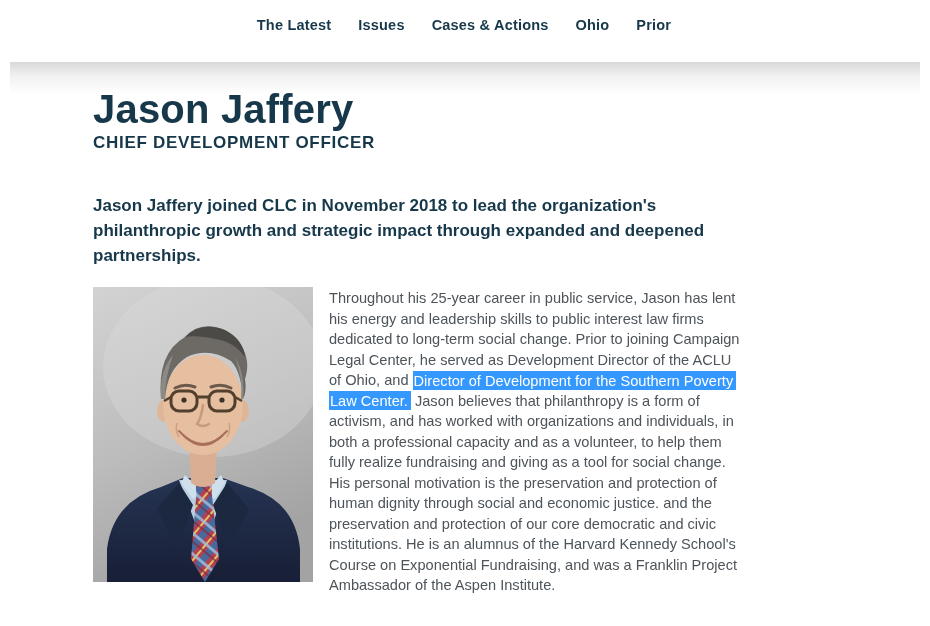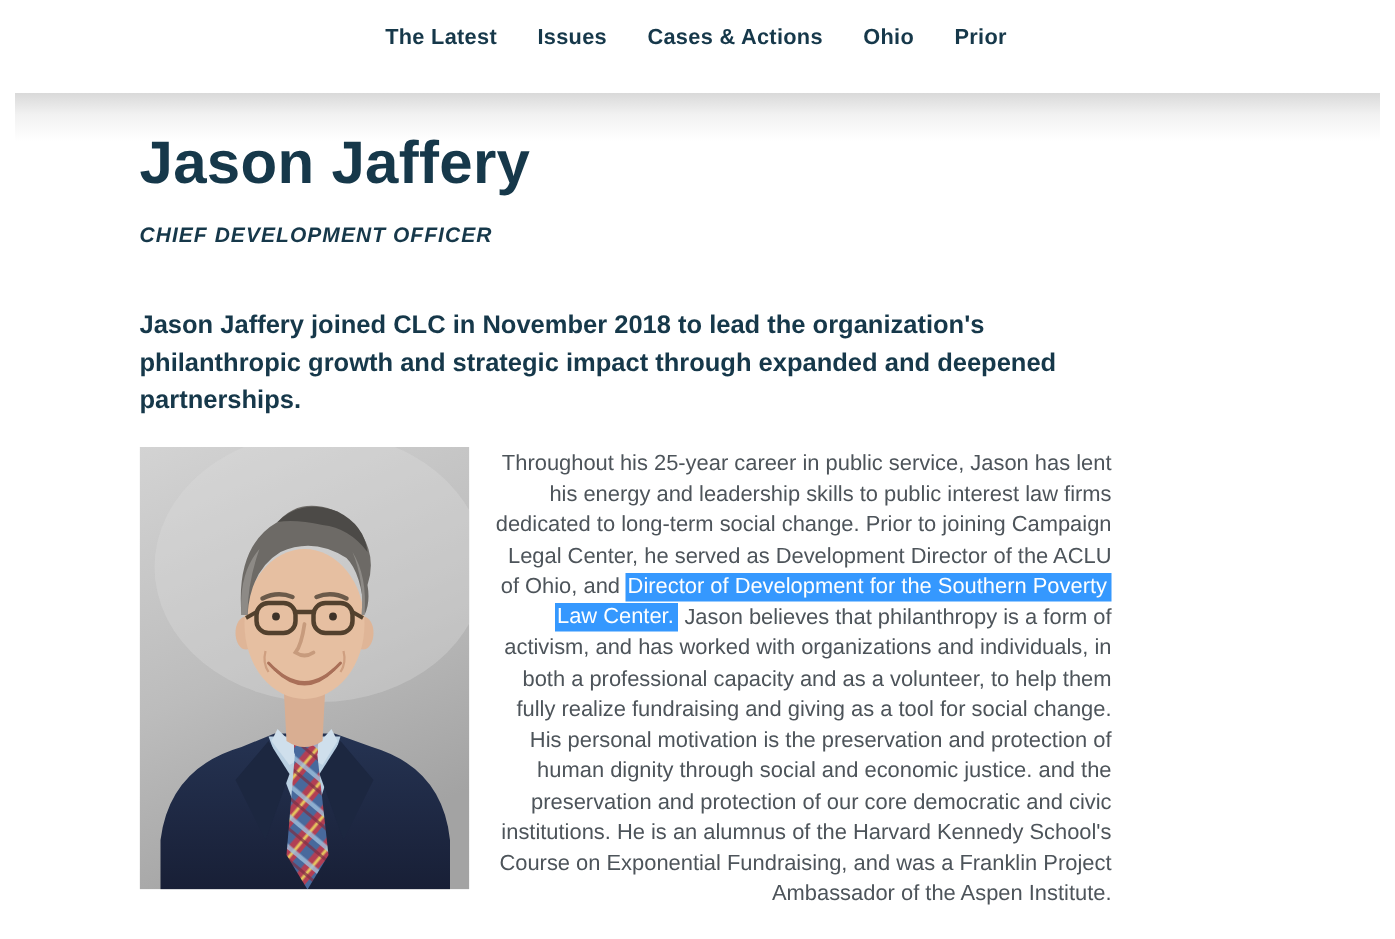--- a/index.html
+++ b/index.html
@@ -47,12 +47,11 @@
     letter-spacing: 0.2px;
   }
   .page-subtitle {
-    margin-top: 20px;
-    font-size: 14px;
+    margin-top: 5px;
+    font-size: 17px;
     font-weight: 800;
     letter-spacing: 0.7px;
     color: #16384a;
-    font-style: italic;
   }
 
   .intro {

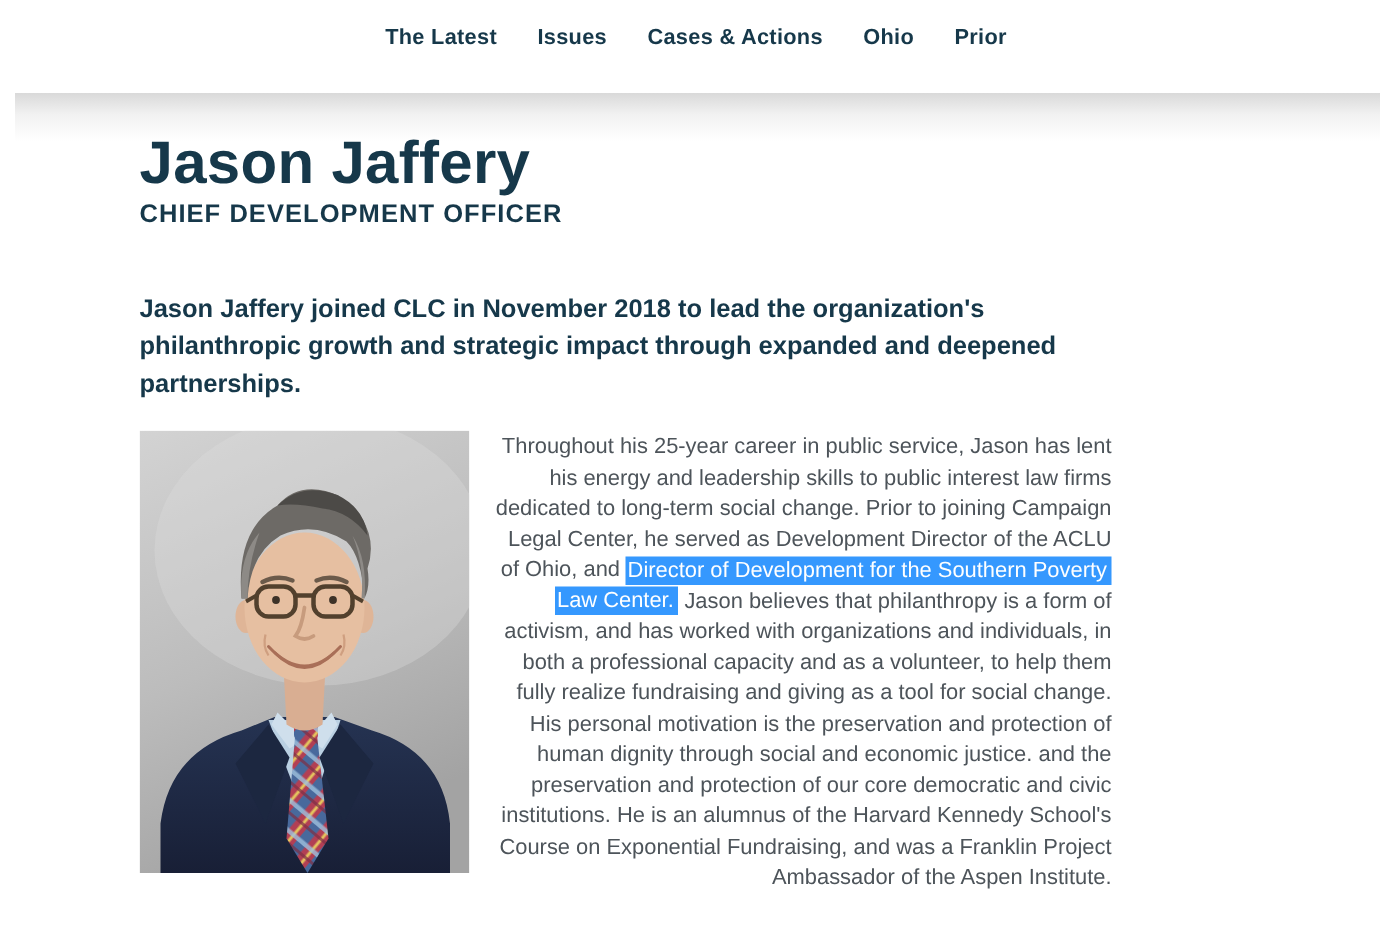--- a/index.html
+++ b/index.html
@@ -68,7 +68,6 @@
     display: flex;
     gap: 16px;
     align-items: flex-start;
-    text-align: right;
   }
 
   .portrait-frame {

